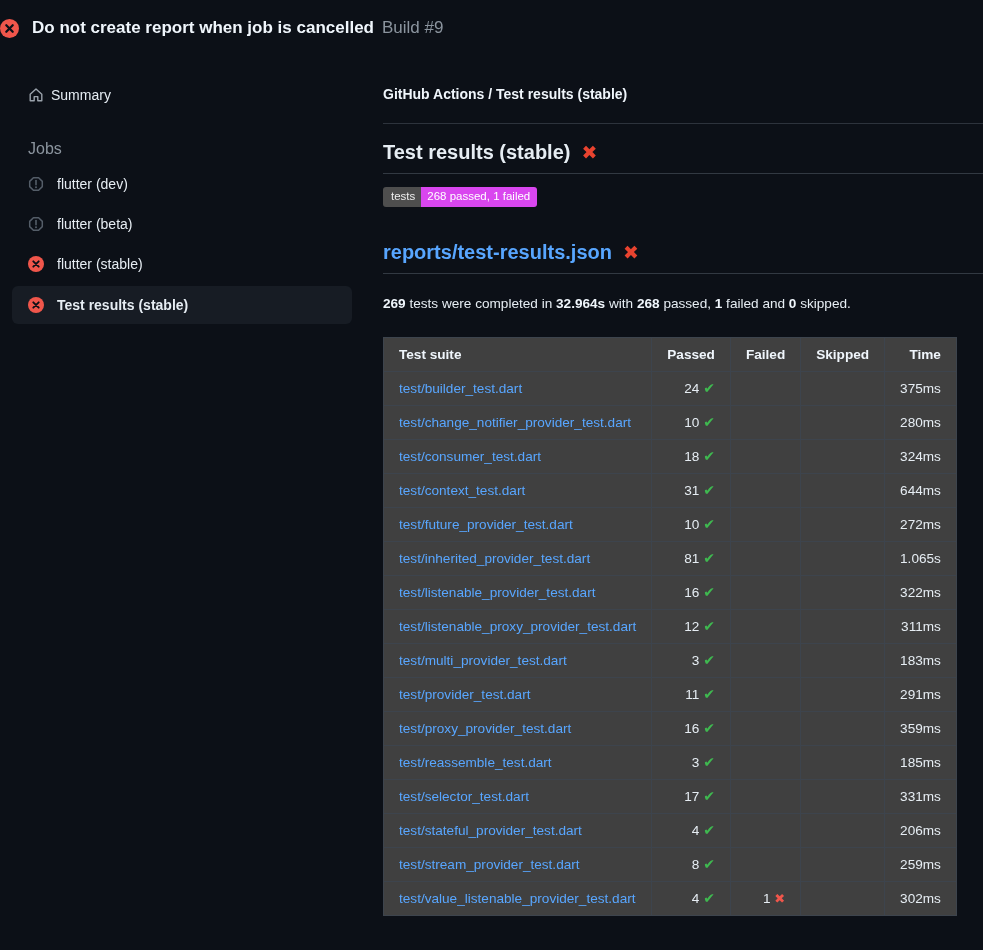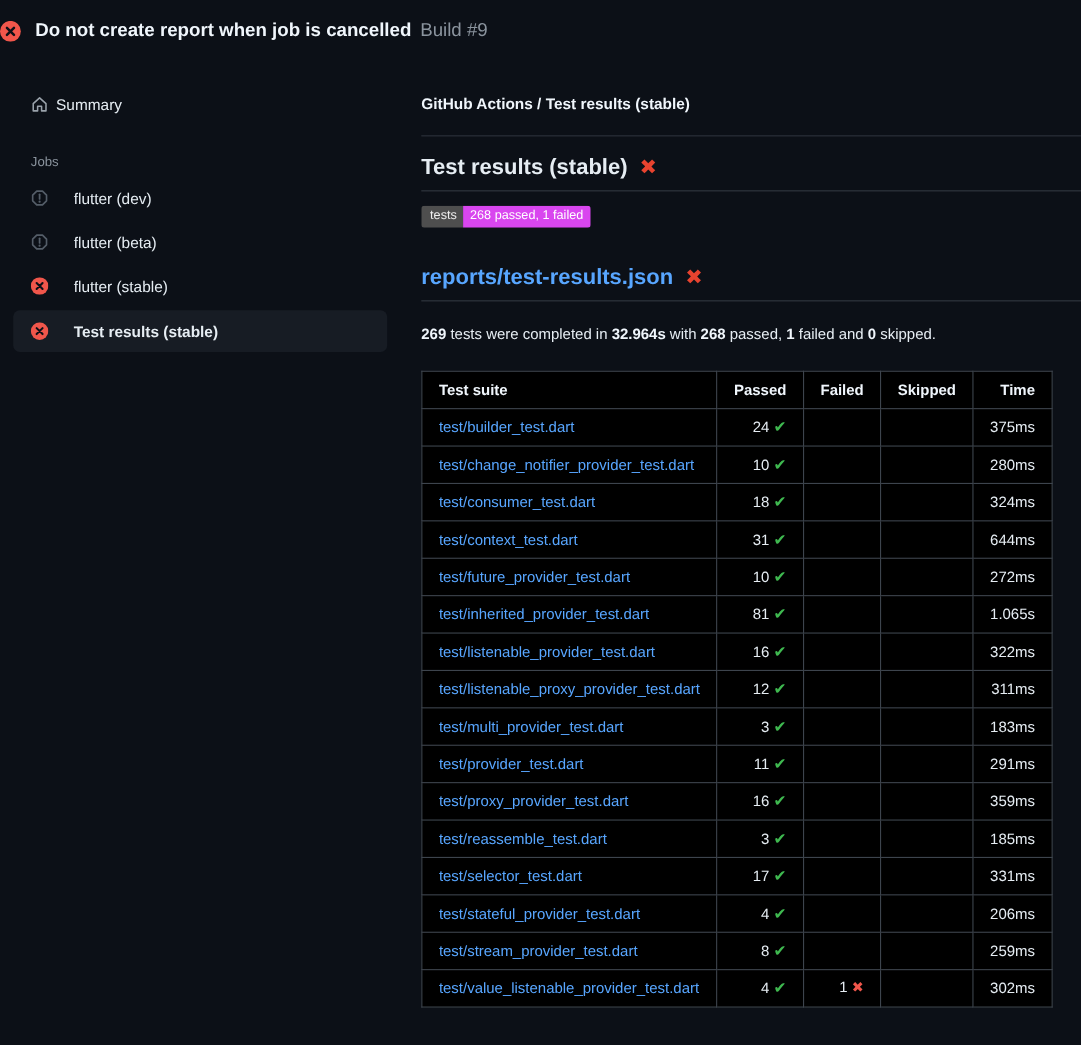--- a/index.html
+++ b/index.html
@@ -27,7 +27,7 @@
     border-radius:6px; cursor:pointer;
     font-size:14px; color:#e6edf3;
   }
-  .jobs-label { margin:30px 0 6px 28px; font-size:12px; color:#8b949e; }
+  .jobs-label { margin:30px 0 6px 28px; font-size:16px; color:#8b949e; }
   .job-item {
     display:flex; align-items:center; gap:23px;
     margin-left:12px; width:340px; height:40px; padding:0 16px;

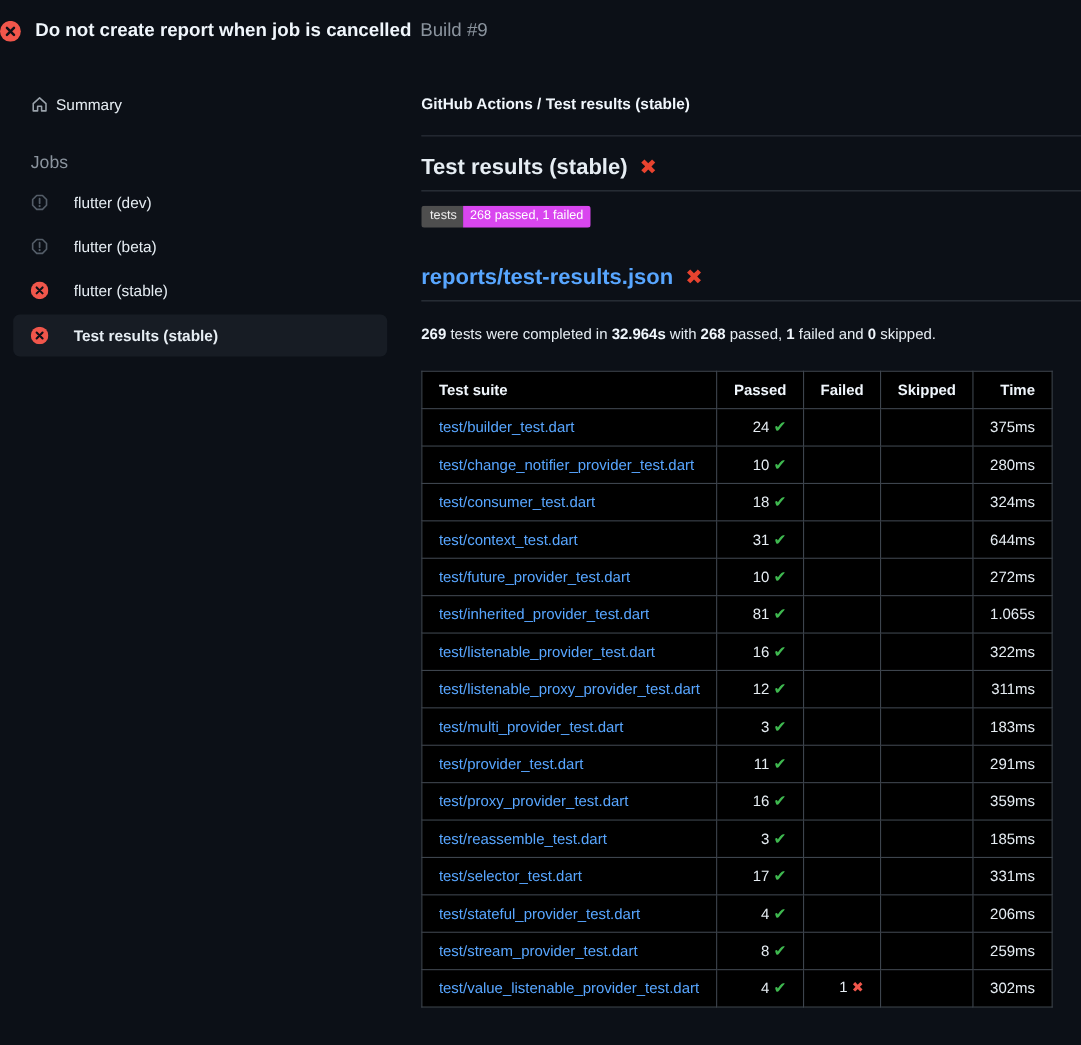--- a/index.html
+++ b/index.html
@@ -29,7 +29,7 @@
   }
   .jobs-label { margin:30px 0 6px 28px; font-size:16px; color:#8b949e; }
   .job-item {
-    display:flex; align-items:center; gap:23px;
+    display:flex; align-items:center; gap:13px;
     margin-left:12px; width:340px; height:40px; padding:0 16px;
     border-radius:6px; cursor:pointer; font-size:14px; color:#e6edf3;
   }

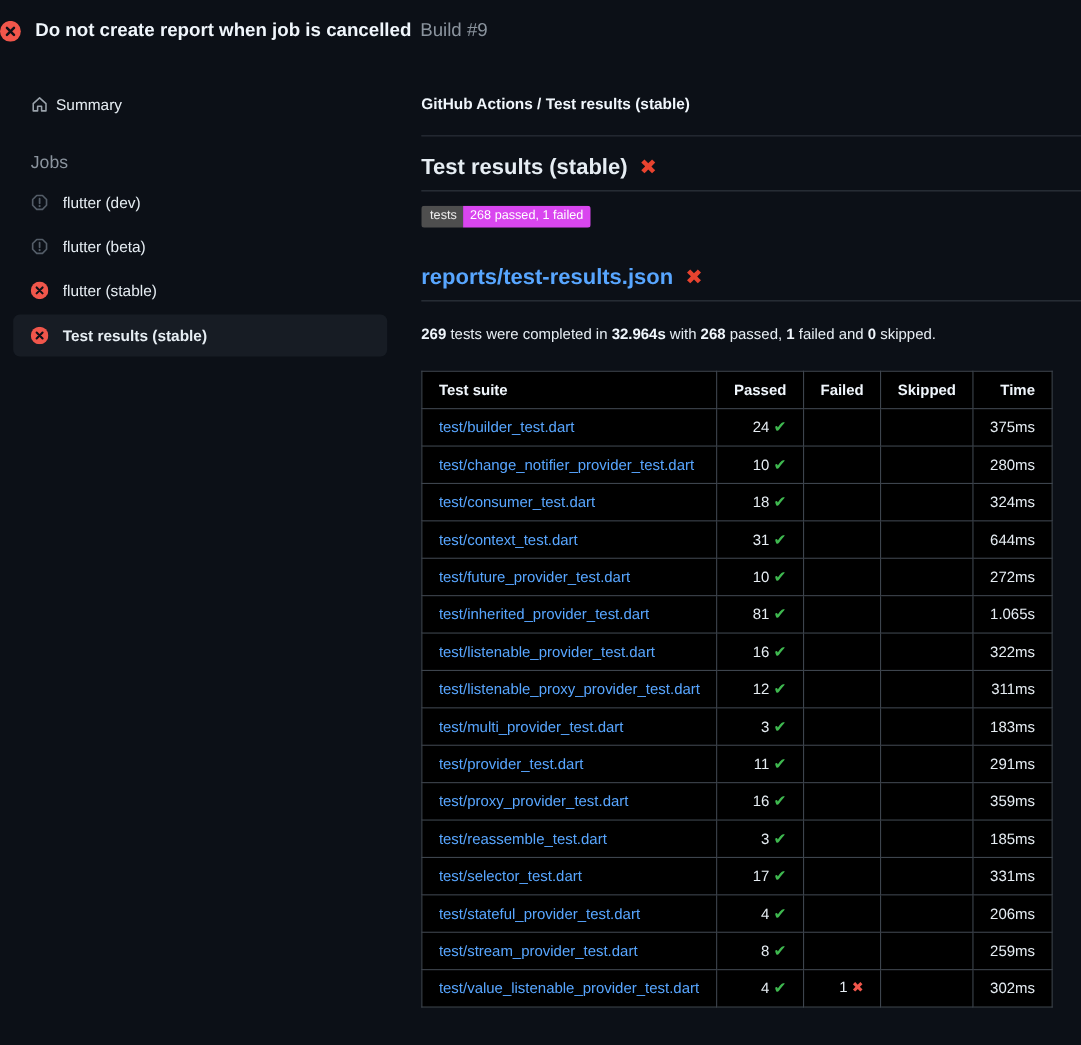--- a/index.html
+++ b/index.html
@@ -55,7 +55,7 @@
   .summary-line b { color:#f0f6fc; }
 
   
-  table.results { margin-top:26px; border-collapse:collapse; width:553px; background:#000000; }
+  table.results { margin-top:26px; border-collapse:collapse; width:553px; background:#404040; }
   .results th, .results td {
     border:1px solid #3d444d; height:34px; font-size:13.6px;
     padding:0 15px; white-space:nowrap;

